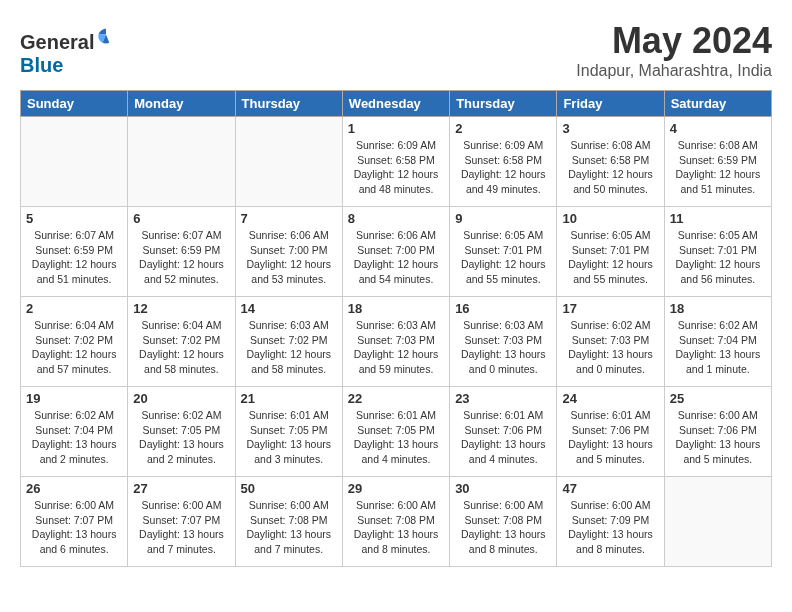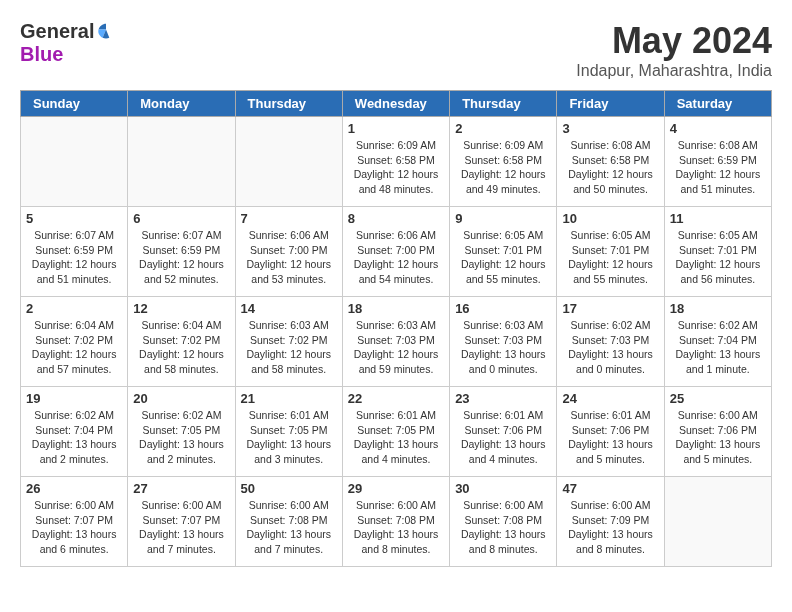--- a/index.html
+++ b/index.html
@@ -8,7 +8,7 @@
     .header { display: flex; justify-content: space-between; align-items: flex-start; margin-bottom: 10px; }
     .logo { display: flex; flex-direction: column; align-items: flex-start; }
     .logo-text { display: flex; align-items: center; }
-    .logo-general { font-size: 20px; font-weight: bold; color: #333; }
+    .logo-general { font-size: 20px; font-weight: bold; color: #333; margin-top: 11px; }
     .logo-blue { font-size: 20px; font-weight: bold; color: #a21caf; }
     .logo-icon { width: 20px; height: 20px; margin-left: 2px; }
     .title-section { text-align: right; }

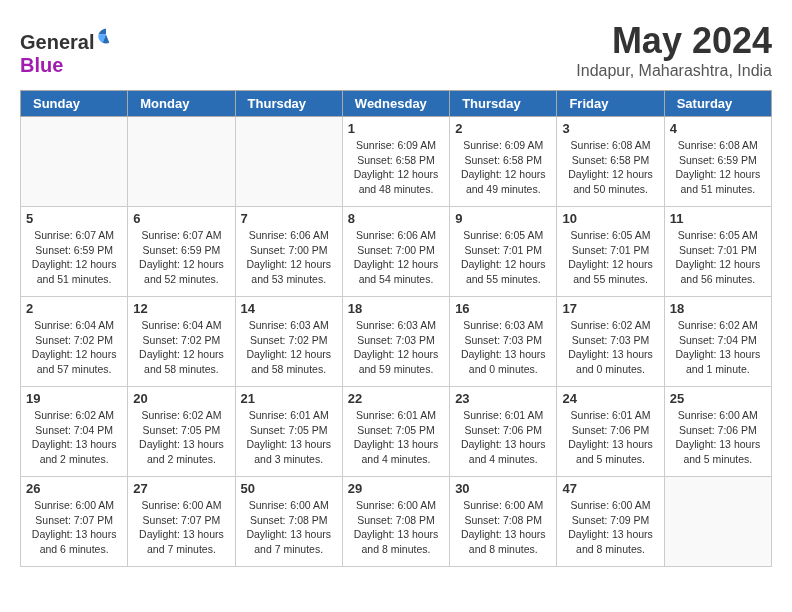--- a/index.html
+++ b/index.html
@@ -9,7 +9,7 @@
     .logo { display: flex; flex-direction: column; align-items: flex-start; }
     .logo-text { display: flex; align-items: center; }
     .logo-general { font-size: 20px; font-weight: bold; color: #333; margin-top: 11px; }
-    .logo-blue { font-size: 20px; font-weight: bold; color: #a21caf; }
+    .logo-blue { font-size: 20px; font-weight: bold; color: #0369a1; }
     .logo-icon { width: 20px; height: 20px; margin-left: 2px; }
     .title-section { text-align: right; }
     .month-title { font-size: 36px; font-weight: bold; color: #333; }

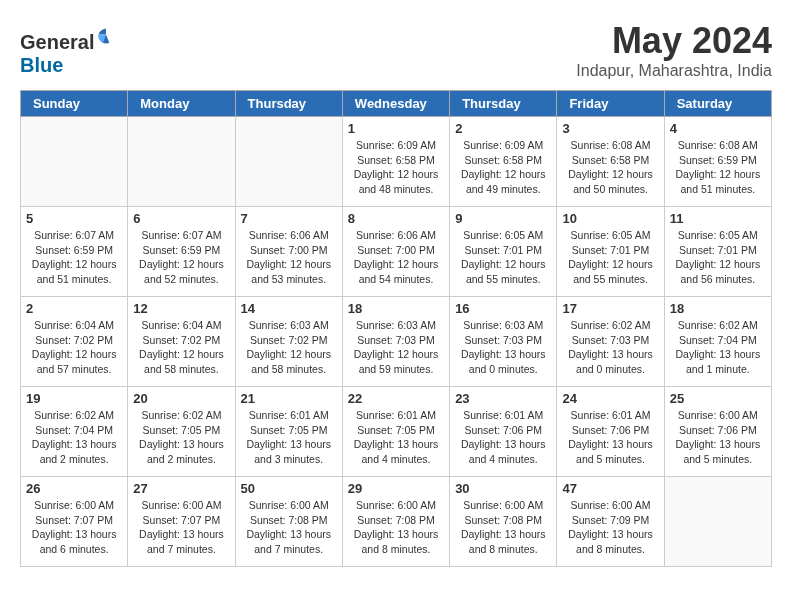--- a/index.html
+++ b/index.html
@@ -15,7 +15,7 @@
     .month-title { font-size: 36px; font-weight: bold; color: #333; }
     .location { font-size: 16px; color: #555; }
     table { width: 100%; border-collapse: collapse; }
-    th { background-color: #2a6db5; color: #fff; text-align: left; padding: 5px 12px; font-size: 13px; border: 1px solid #aaa; }
+    th { background-color: #2a6db5; color: #fff; text-align: left; padding: 5px 6px; font-size: 13px; border: 1px solid #aaa; }
     td { border: 1px solid #ccc; vertical-align: top; padding: 4px 5px; width: 14.28%; min-height: 80px; }
     .day-num { font-weight: bold; font-size: 13px; color: #333; display: block; margin-bottom: 2px; }
     .day-info { font-size: 10.5px; color: #333; line-height: 1.4; text-align: center; }

